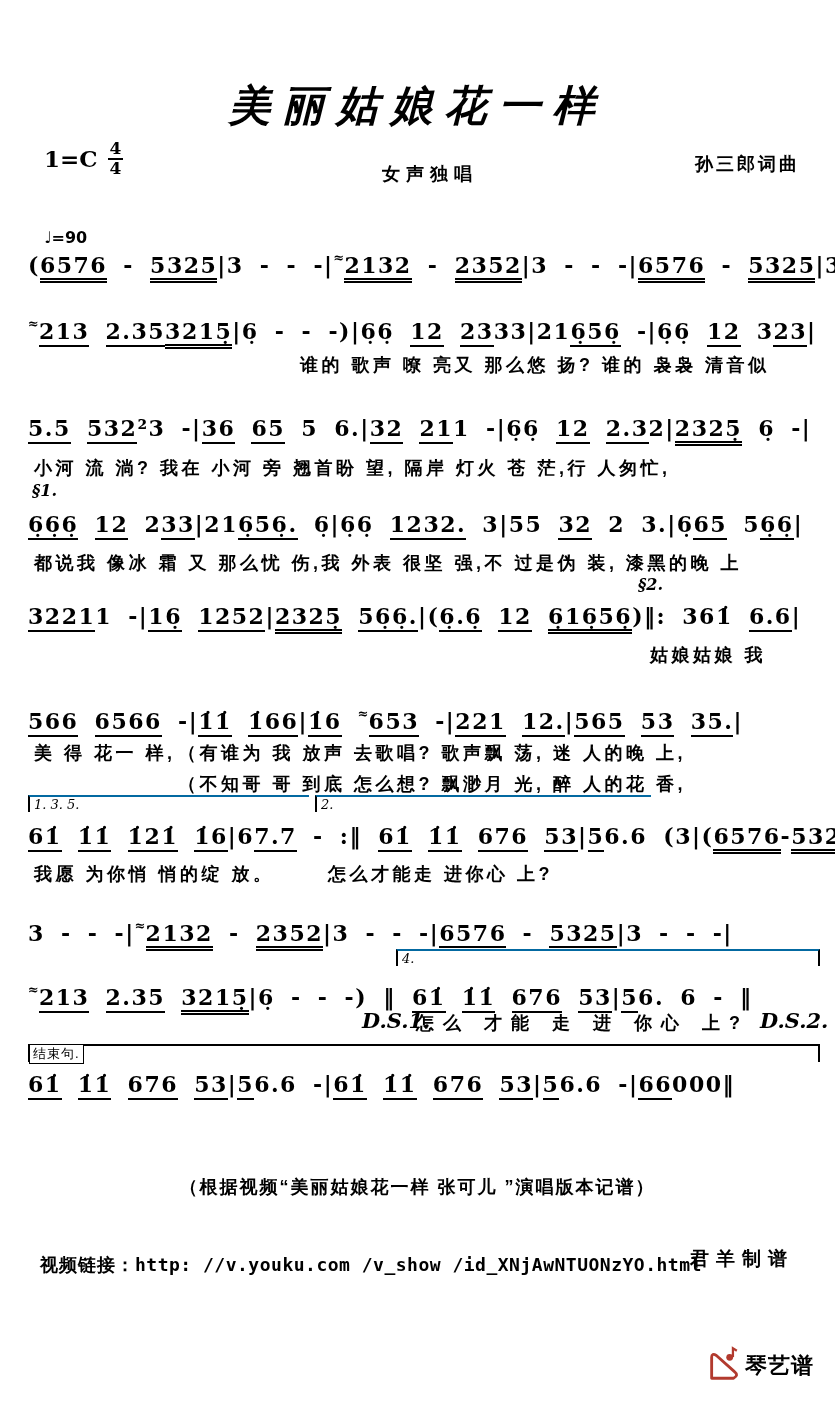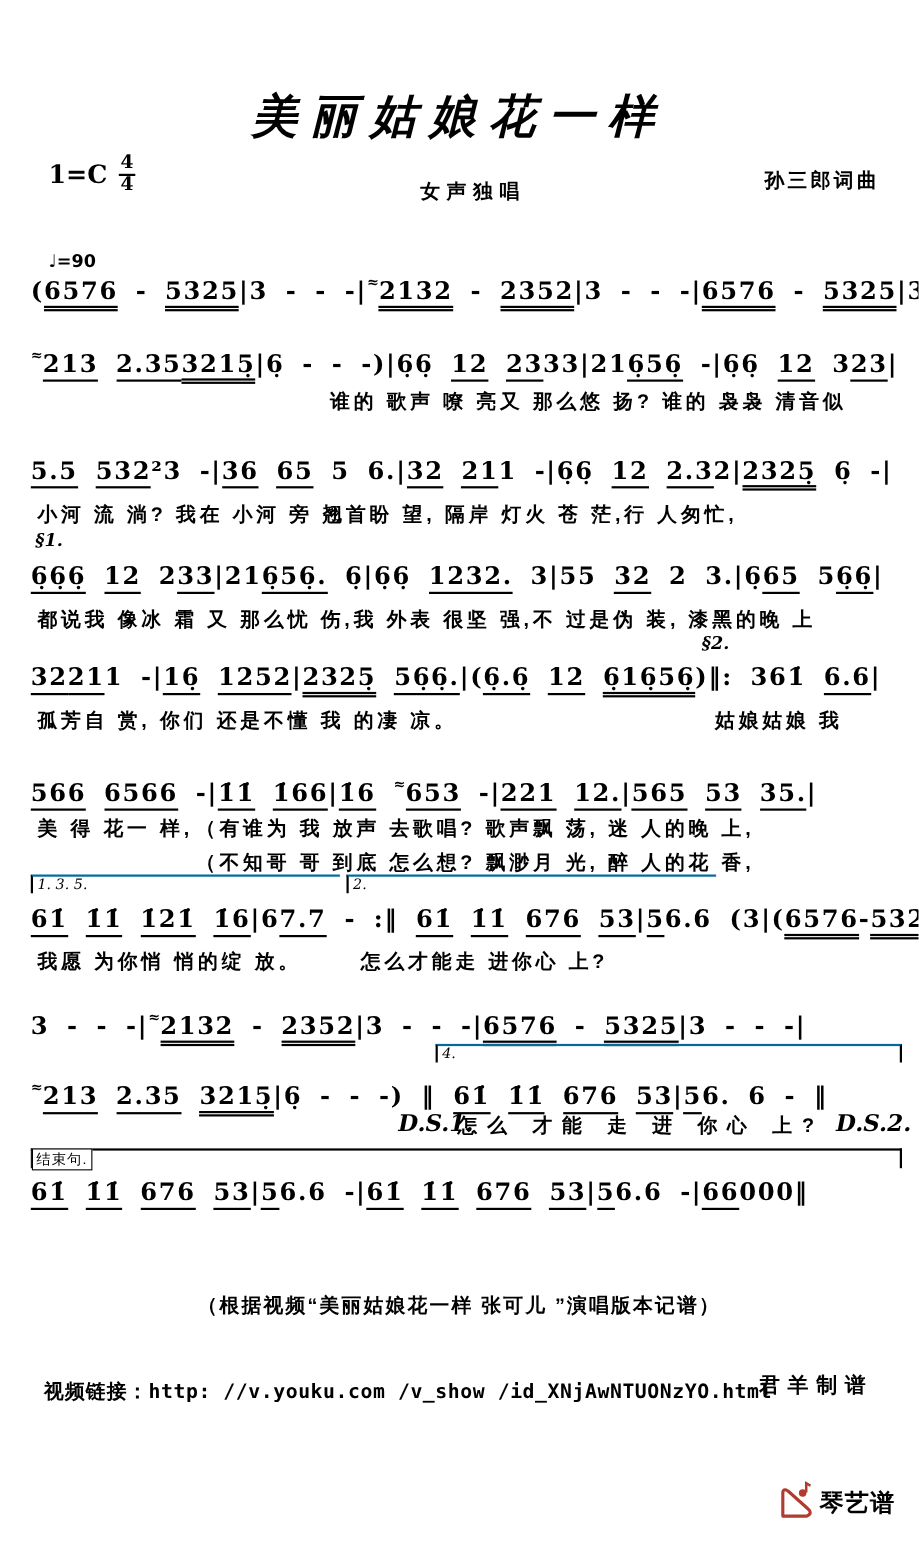--- a/index.html
+++ b/index.html
@@ -79,7 +79,6 @@
     <div class="system" style="top: 601px;">
       <div class="segno" style="left: 610px; top: -26px;">§2.</div>
       <div class="notation"><span class="u1">32</span><span class="u1">21</span><span>1 -|</span><span class="u1">16̣</span><span> </span><span class="u1">1252</span><span>|</span><span class="u2">2325̣</span><span> </span><span class="u1">56̣6̣.</span><span>|(</span><span class="u1">6̣.6̣</span><span> </span><span class="u1">12</span><span> </span><span class="u2">6̣16̣56̣</span><span>)‖: 361̇ </span><span class="u1">6.6</span><span>|</span></div>
-      <div class="lyric" style="left: 6px; top: 42px;">孤芳自 赏,  你们 还是不懂 我 的凄 凉。</div>
       <div class="lyric" style="left: 622px; top: 42px;">姑娘姑娘 我</div>
     </div>
     <div class="system" style="top: 699px;">

